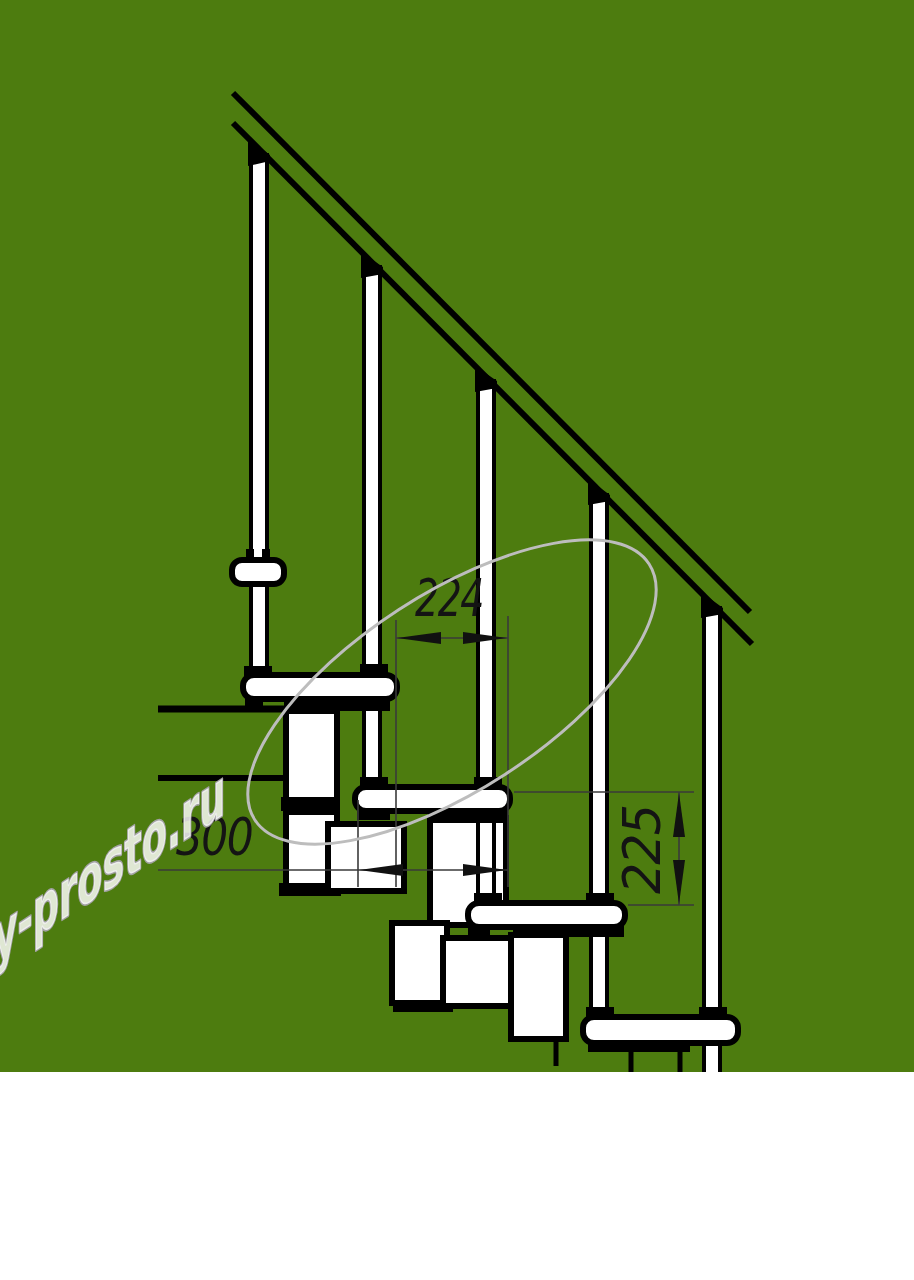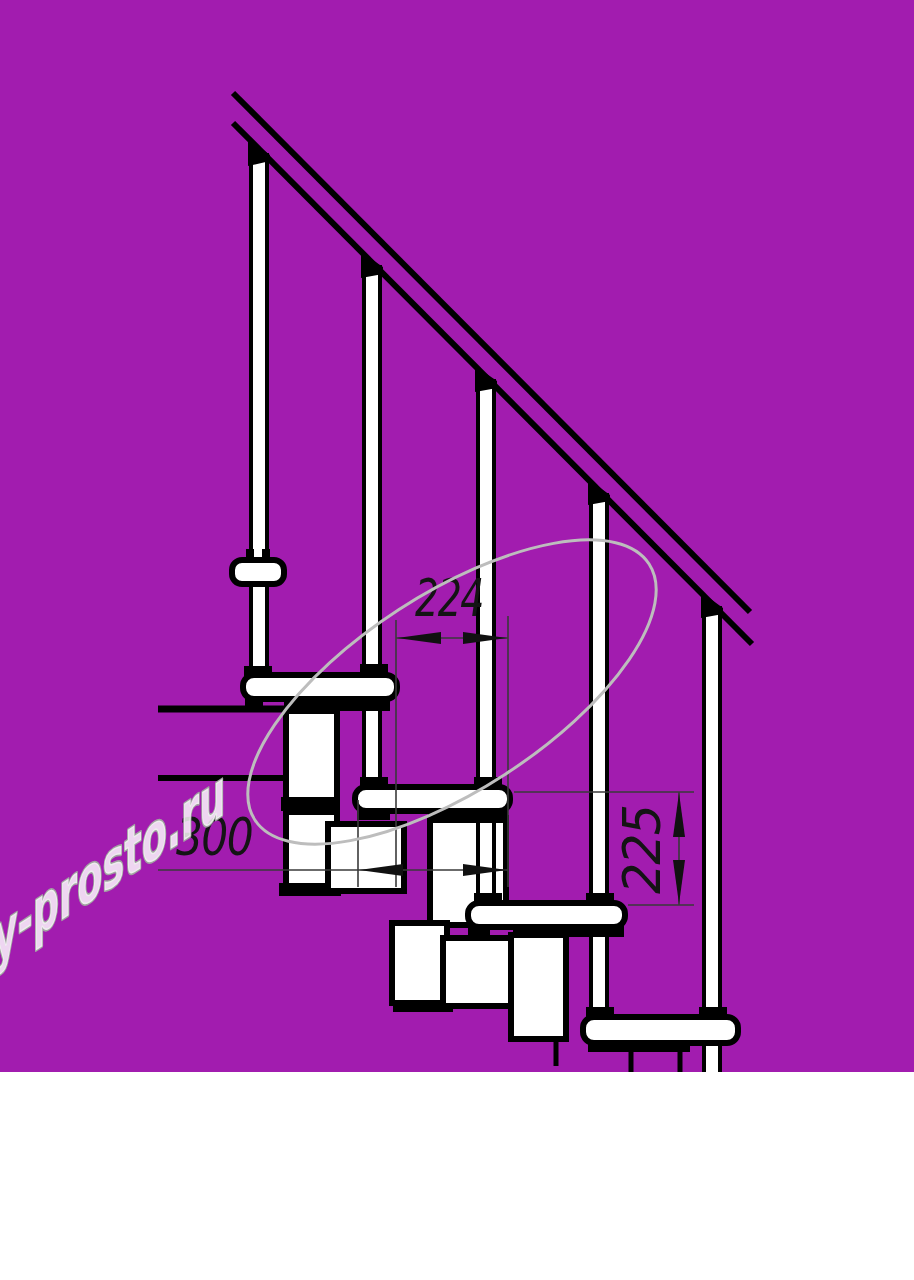--- a/index.html
+++ b/index.html
@@ -3,7 +3,7 @@
 <meta charset="utf-8">
 <style>
   html,body{margin:0;padding:0;background:#ffffff;}
-  .page{position:relative;width:914px;height:1072px;background:#a21caf;overflow:hidden;
+  .page{position:relative;width:914px;height:1072px;background:#4d7c0f;overflow:hidden;
         font-family:"DejaVu Sans",sans-serif;}
   svg{display:block;}
   .ln{stroke:#000000;fill:none;}

